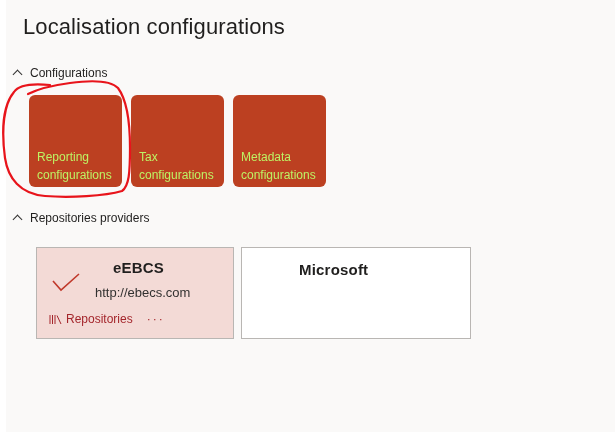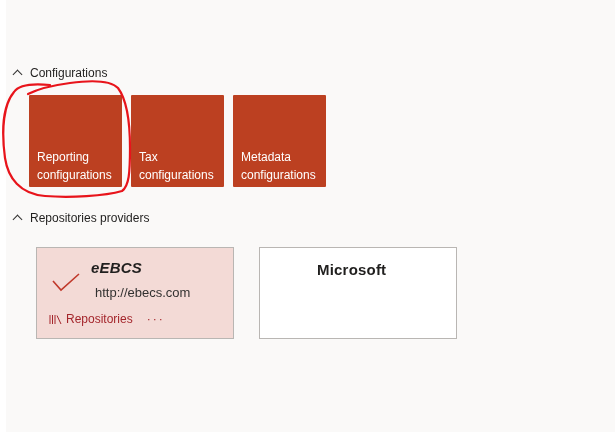--- a/index.html
+++ b/index.html
@@ -53,6 +53,7 @@
 <body>
 
 <div class="page">
+  <div class="page-title">Localisation configurations</div>
 
   <div class="section-header" style="top:66px;">
     <span class="chevron"></span>

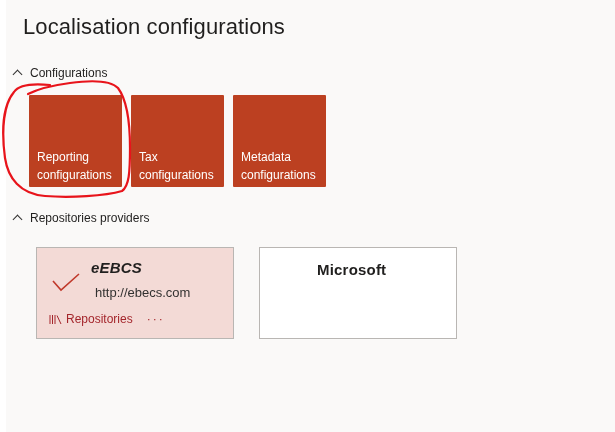--- a/index.html
+++ b/index.html
@@ -28,7 +28,7 @@
     }
     .tile {
       position: absolute; top: 95px; width: 93px; height: 92px;
-      background: #bc4021; border-radius: 1px; color: #ffffff;
+      background: #bc4021; border-radius: 6px; color: #bef264;
       font-size: 12px; line-height: 18px; cursor: pointer;
     }
     .tile .tile-label {

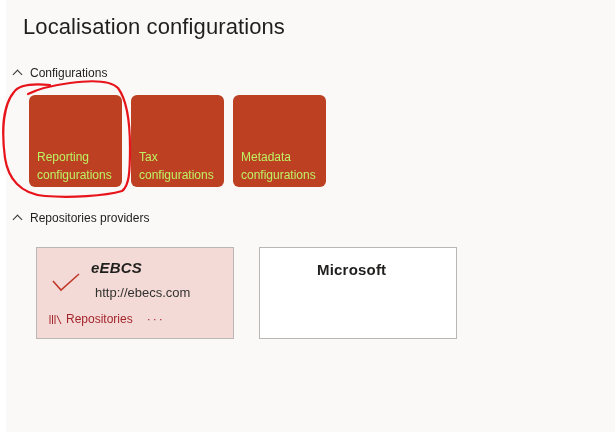--- a/index.html
+++ b/index.html
@@ -82,7 +82,7 @@
     <svg class="check-icon" viewBox="0 0 30 20">
       <polyline points="2,8 10,17 28,1" fill="none" stroke="#c0392b" stroke-width="1.6"></polyline>
     </svg>
-    <div class="card-name" style="left:54px; top:11px;font-style:italic;">eEBCS</div>
+    <div class="card-name" style="left:76px; top:11px;">eEBCS</div>
     <div class="card-url" style="left:58px; top:37px;">http://ebecs.com</div>
     <div class="card-actions">
       <span class="repo-link">

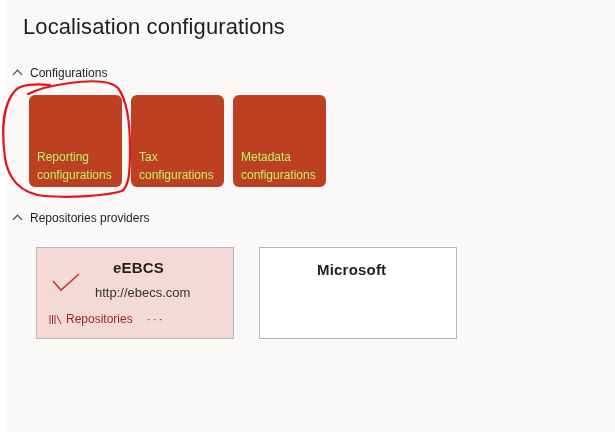--- a/index.html
+++ b/index.html
@@ -98,7 +98,7 @@
     </div>
   </div>
 
-  <div class="card plain" style="left:253px; width:198px;">
+  <div class="card plain" style="left:235px; width:230px;">
     <div class="card-name" style="left:57px; top:13px;">Microsoft</div>
   </div>
 </div>

